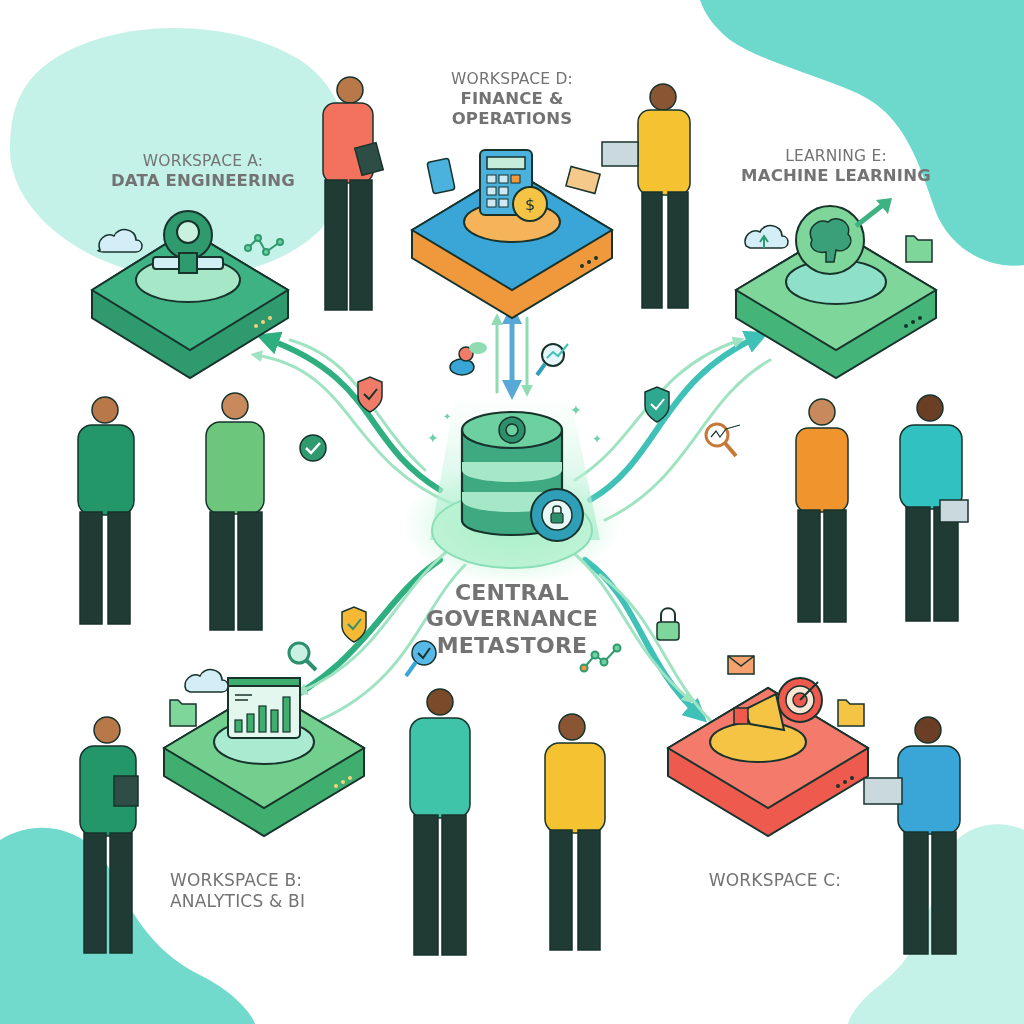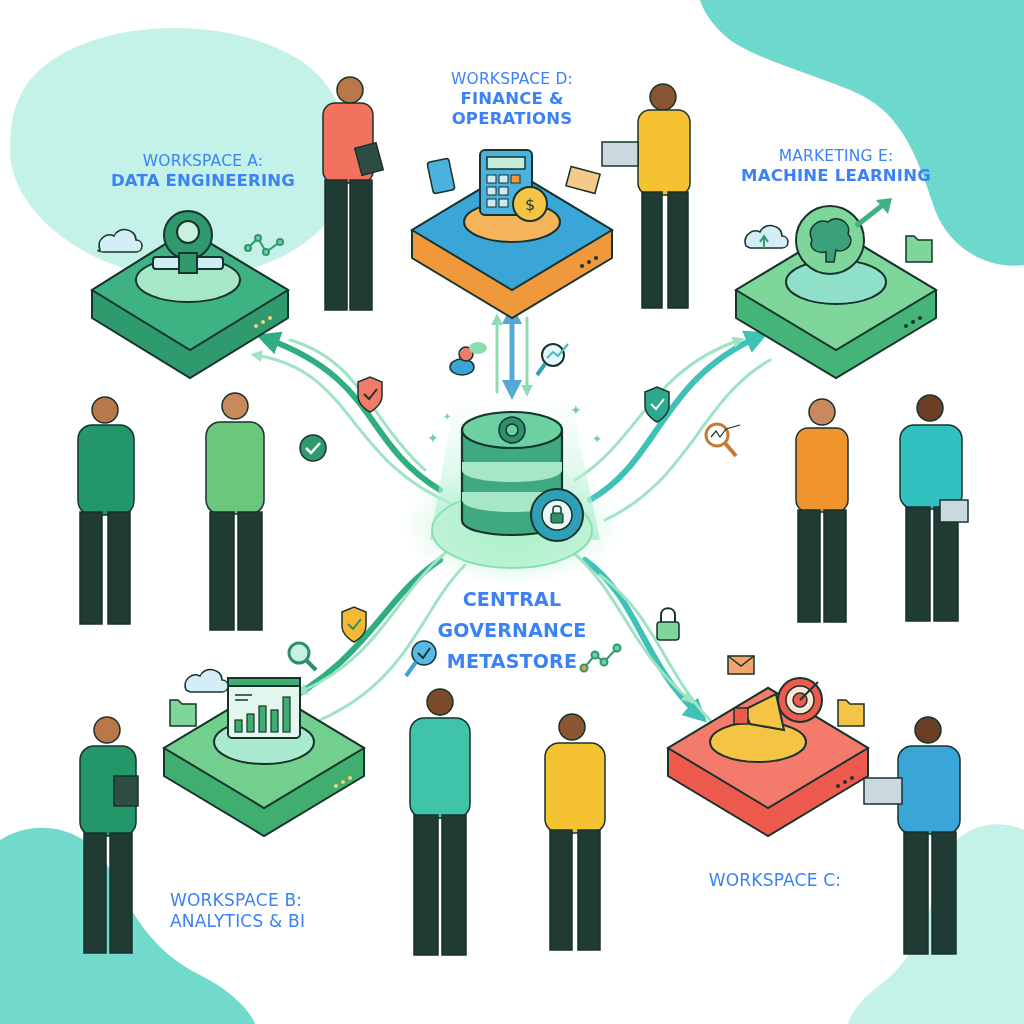--- a/index.html
+++ b/index.html
@@ -5,7 +5,7 @@
   html, body { margin: 0; padding: 0; background: #ffffff; }
   body { width: 1024px; height: 1024px; overflow: hidden; position: relative; font-family: "DejaVu Sans", sans-serif; }
   #stage { position: absolute; left: 0; top: 0; width: 1024px; height: 1024px; }
-  .label { position: absolute; text-align: center; color: #3b82f6; font-family: "DejaVu Sans", sans-serif; letter-spacing: 0.2px; line-height: 1.22; }
+  .label { position: absolute; text-align: center; color: #737373; font-family: "DejaVu Sans", sans-serif; letter-spacing: 0.2px; line-height: 1.22; }
   .label .l1 { font-size: 15.5px; display: block; font-weight: normal; }
   .label .l2 { font-size: 16.5px; display: block; font-weight: bold; }
   .label.big .l1, .label.big .l2, .label.big .l3 { font-size: 19px; font-weight: bold; display: block; line-height: 1.2; margin-top: 8px; }

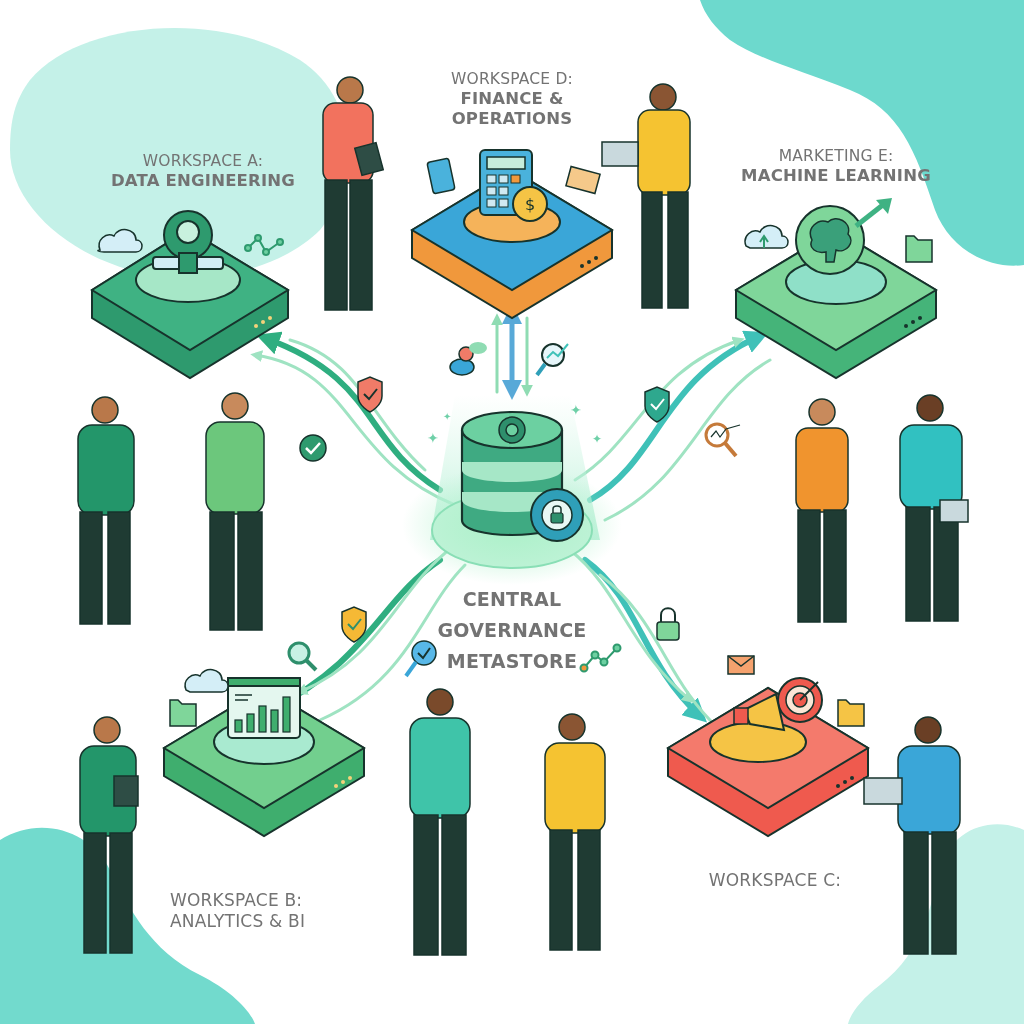--- a/index.html
+++ b/index.html
@@ -355,7 +355,7 @@
 </div>
 
 <div class="label" style="left:716px; top:147px; width:240px;">
-  <span class="l1">MARKETING E:</span>
+  <span class="l1">LEARNING E:</span>
   <span class="l2">MACHINE LEARNING</span>
 </div>
 

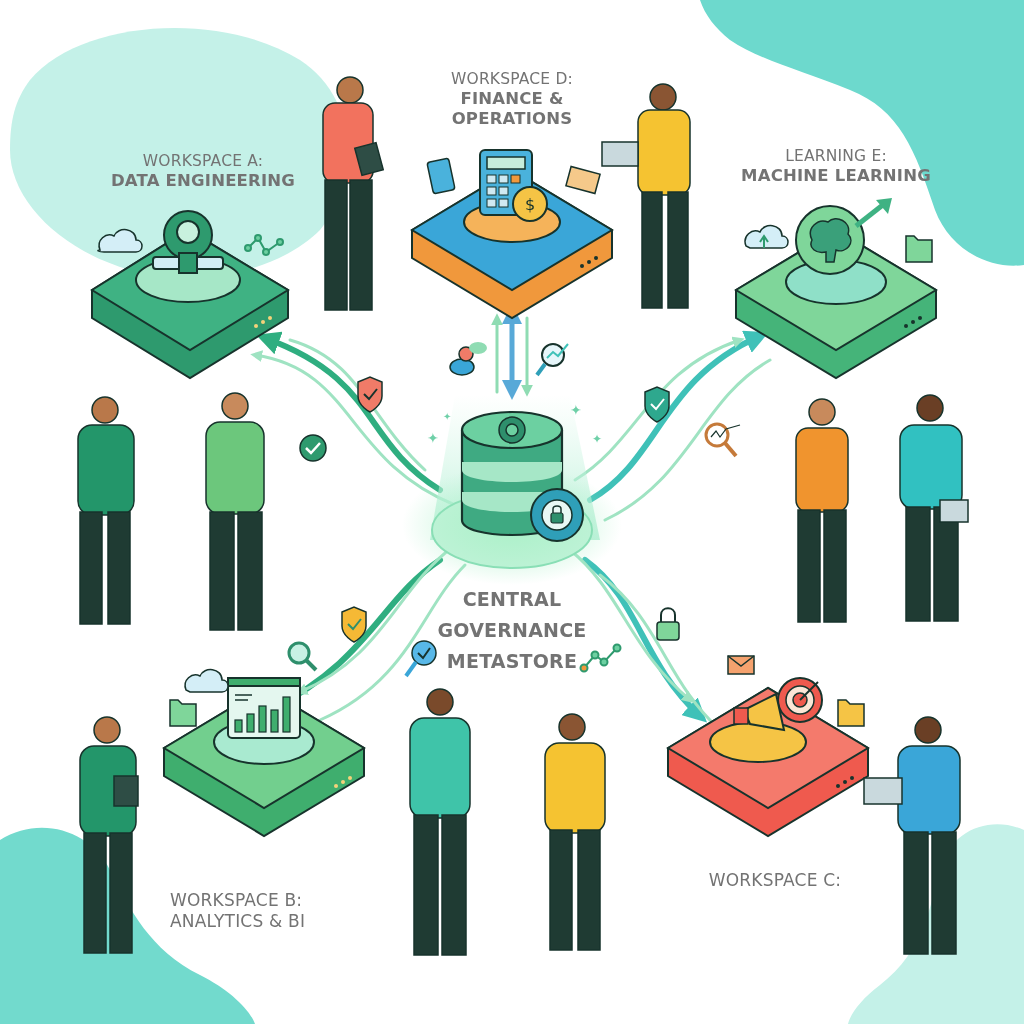--- a/index.html
+++ b/index.html
@@ -8,7 +8,7 @@
   .label { position: absolute; text-align: center; color: #737373; font-family: "DejaVu Sans", sans-serif; letter-spacing: 0.2px; line-height: 1.22; }
   .label .l1 { font-size: 15.5px; display: block; font-weight: normal; }
   .label .l2 { font-size: 16.5px; display: block; font-weight: bold; }
-  .label.big .l1, .label.big .l2, .label.big .l3 { font-size: 19px; font-weight: bold; display: block; line-height: 1.2; margin-top: 8px; }
+  .label.big .l1, .label.big .l2, .label.big .l3 { font-size: 22px; font-weight: bold; display: block; line-height: 1.2; }
   .label.plain .l2 { font-weight: normal; }
 </style>
 </head>

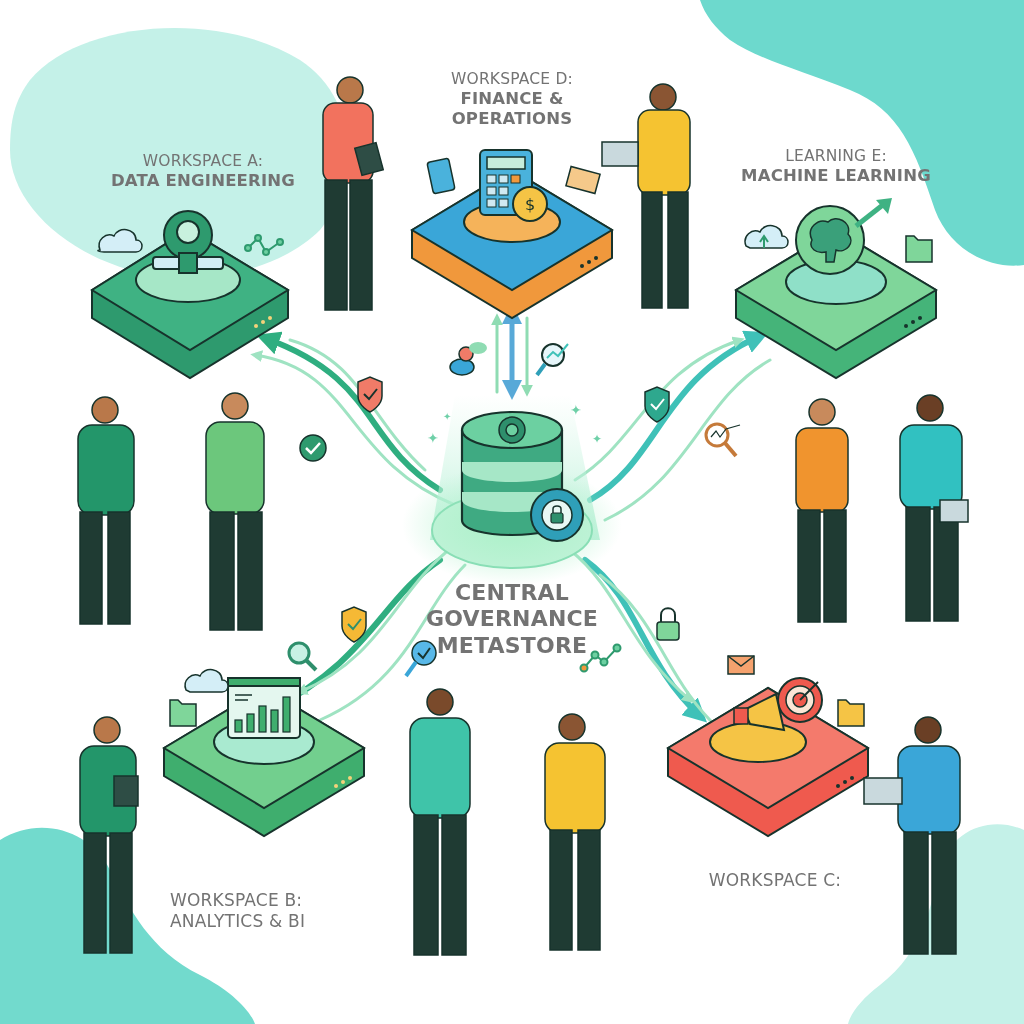--- a/index.html
+++ b/index.html
@@ -365,7 +365,7 @@
   <span class="l3">METASTORE</span>
 </div>
 
-<div class="label plain" style="left:170px; top:870px; width:220px; text-align:left;margin-top:20px;">
+<div class="label plain" style="left:170px; top:870px; width:220px; text-align:left;">
   <span class="l1" style="font-size:17px;">WORKSPACE B:</span>
   <span class="l2" style="font-size:17px;">ANALYTICS &amp; BI</span>
 </div>

